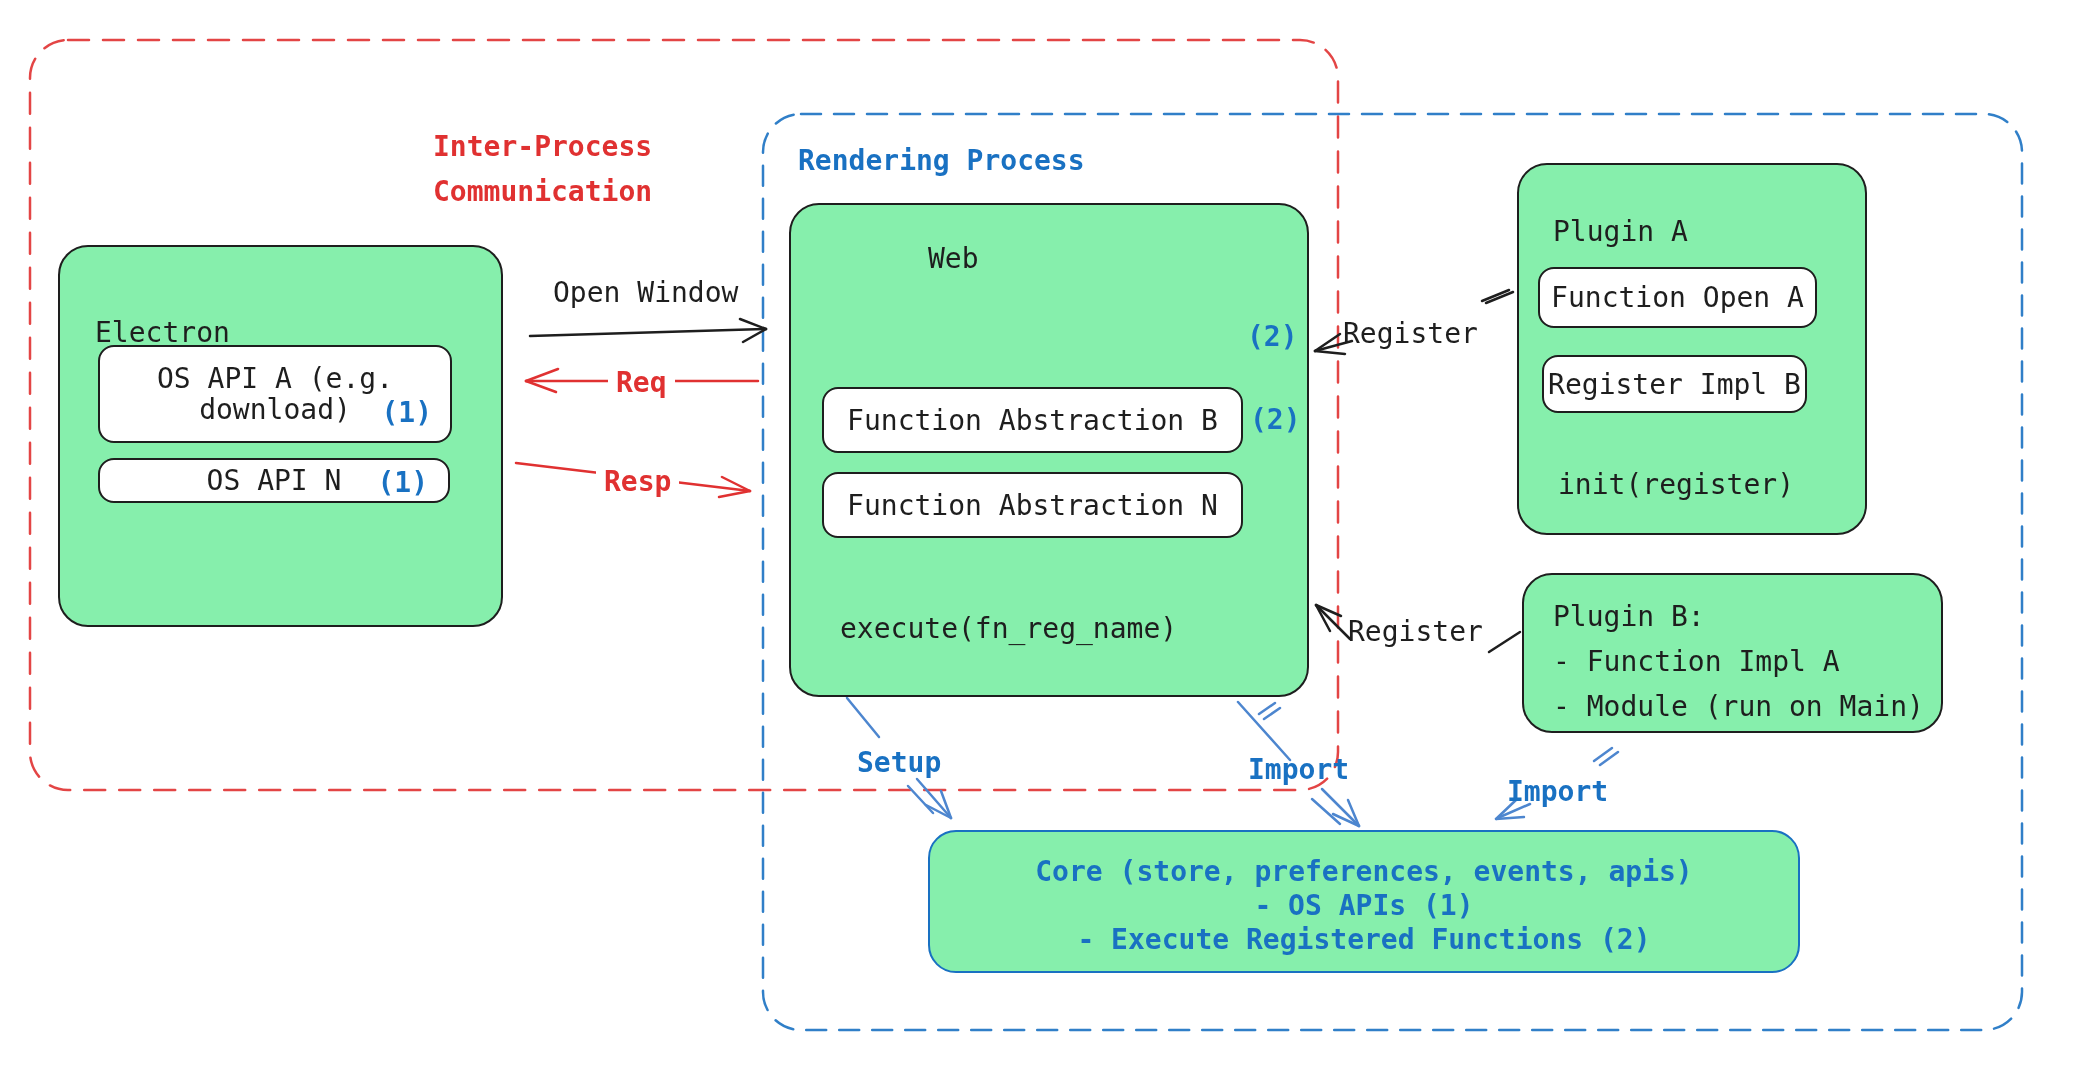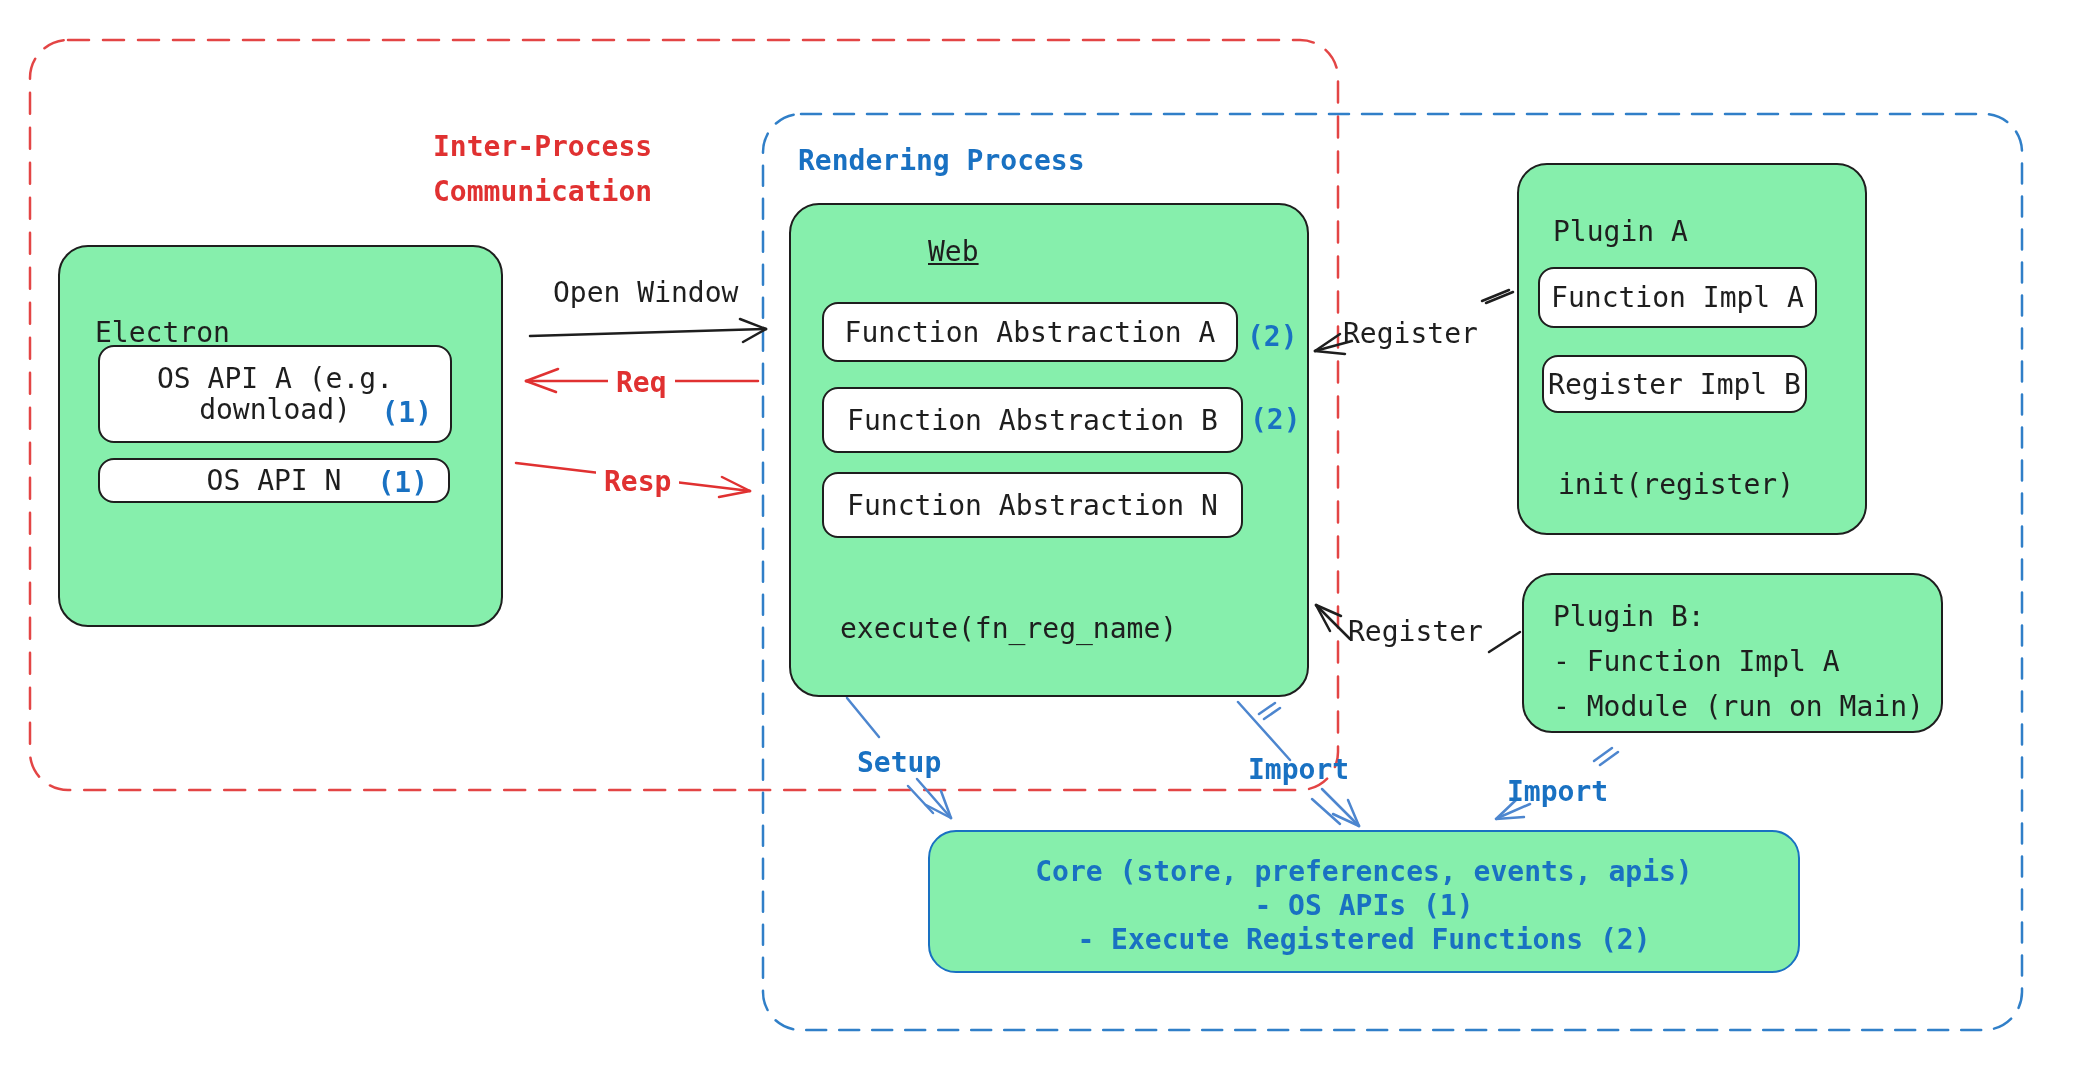--- a/index.html
+++ b/index.html
@@ -32,7 +32,7 @@
   #api-n-badge{position:absolute;right:20px;top:7px;font-size:28px;}
 
   #web-box{left:789px;top:203px;width:520px;height:494px;}
-  #web-title{left:928px;top:235px;text-decoration:underline;}
+  #web-title{left:928px;top:242px;}
   #fa-a-box{left:822px;top:302px;width:416px;height:60px;}
   #fa-b-box{left:822px;top:387px;width:421px;height:66px;}
   #fa-n-box{left:822px;top:472px;width:421px;height:66px;}

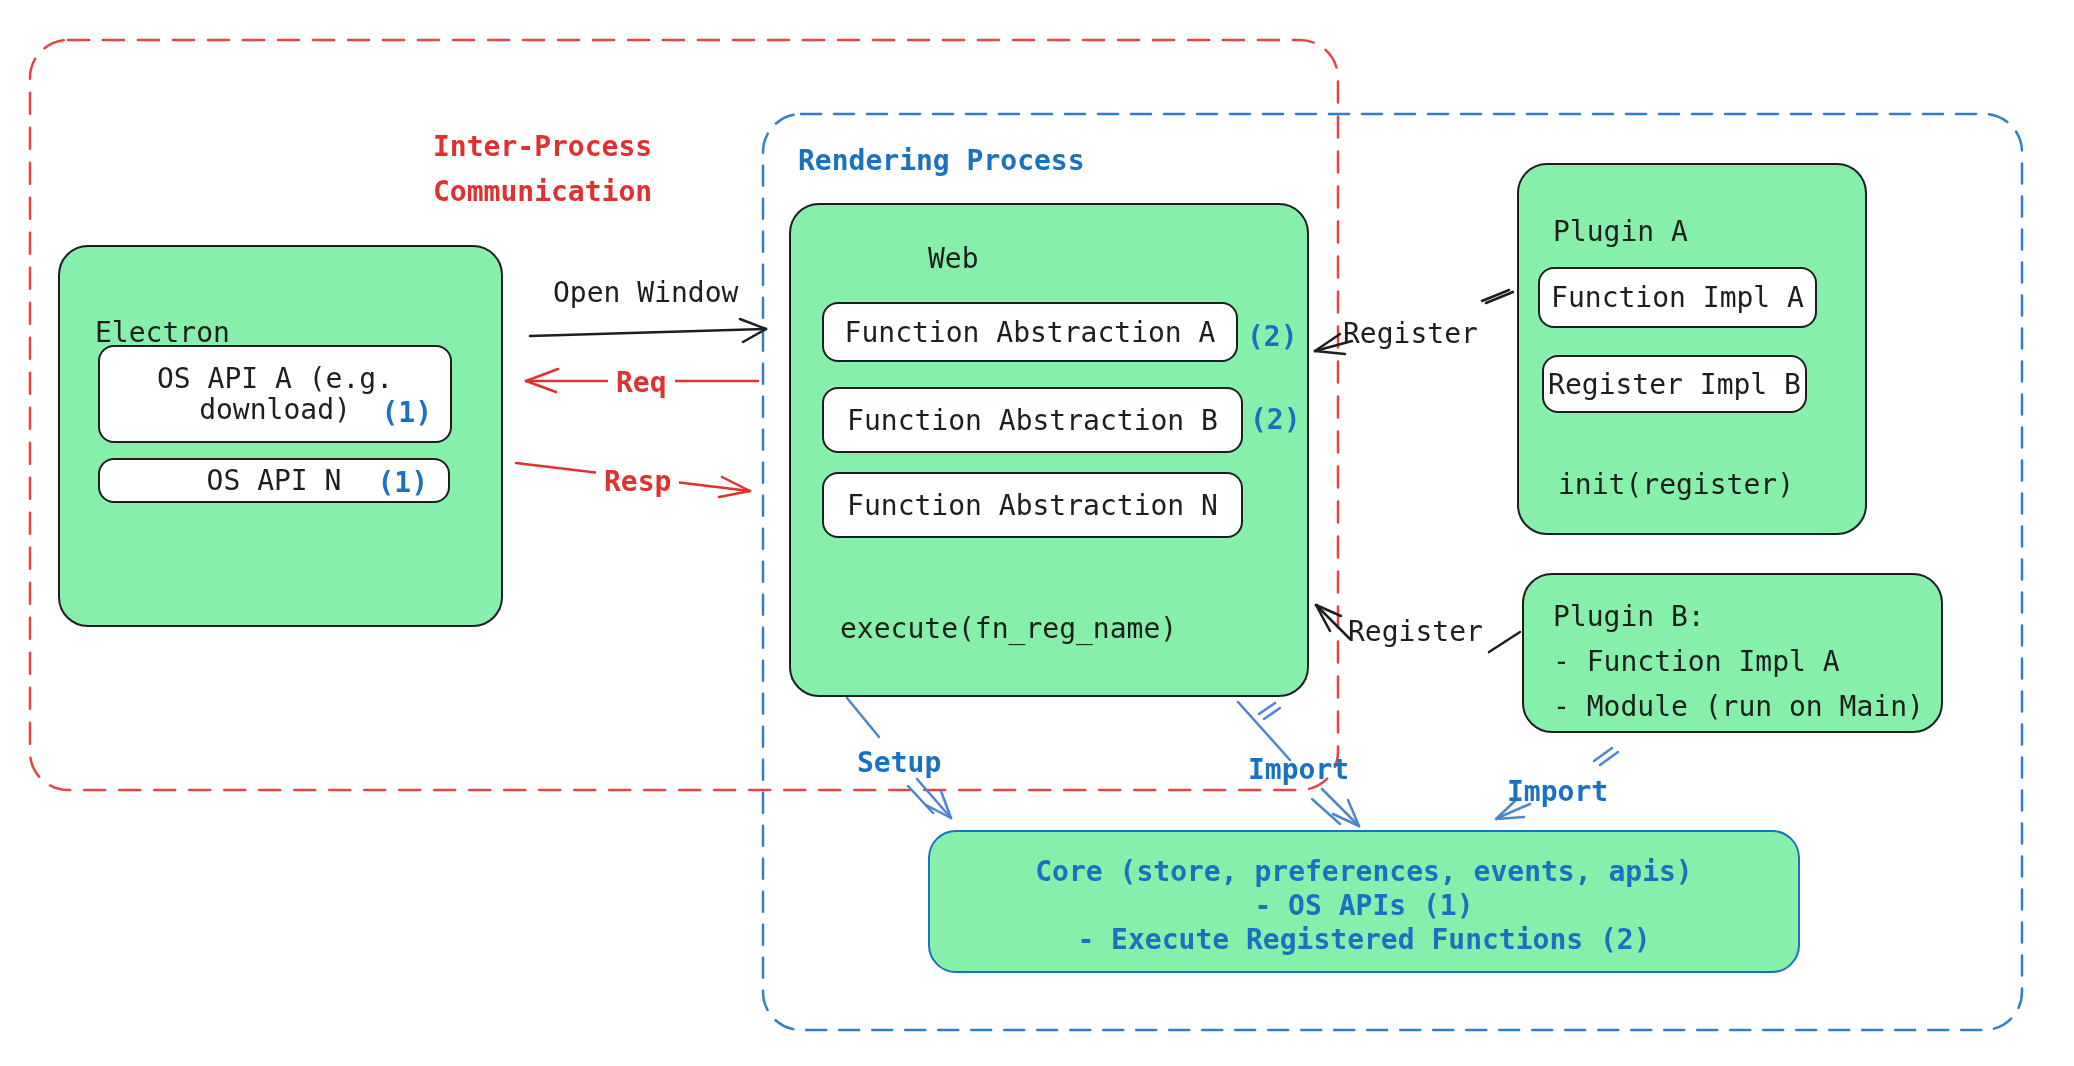--- a/index.html
+++ b/index.html
@@ -161,7 +161,7 @@
   <div class="box" id="plugin-a-box"></div>
   <div class="lbl" id="plugin-a-title">Plugin A</div>
   <div class="ibox" id="impl-a-box">
-    <span>Function Impl A</span>
+    <span>Function Open A</span>
   </div>
   <div class="ibox" id="impl-b-box">
     <span>Register Impl B</span>

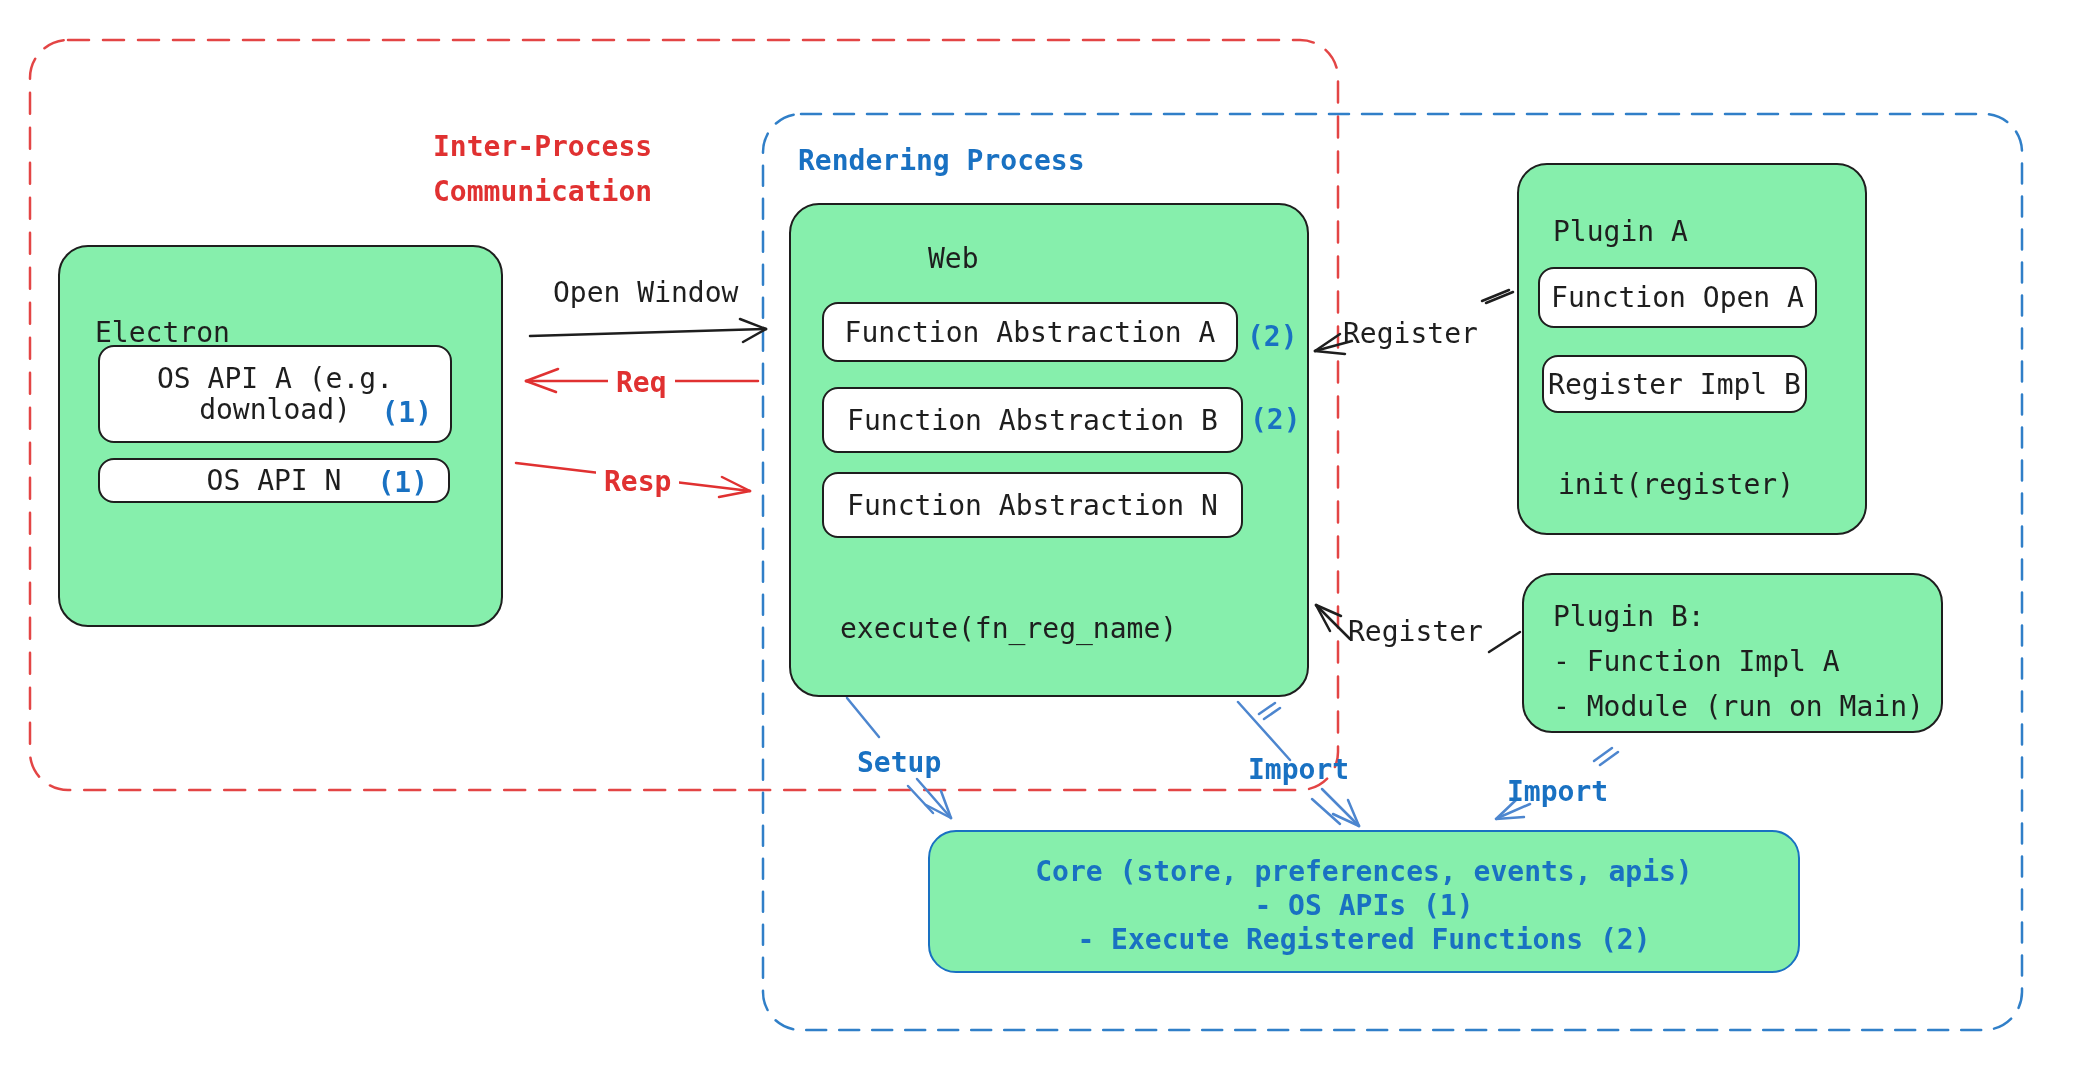--- a/index.html
+++ b/index.html
@@ -145,9 +145,6 @@
 
   <div class="box" id="web-box"></div>
   <div class="lbl" id="web-title">Web</div>
-  <div class="ibox" id="fa-a-box">
-    <span>Function Abstraction A</span>
-  </div>
   <div class="lbl badge" id="fa-a-badge">(2)</div>
   <div class="ibox" id="fa-b-box">
     <span>Function Abstraction B</span>

